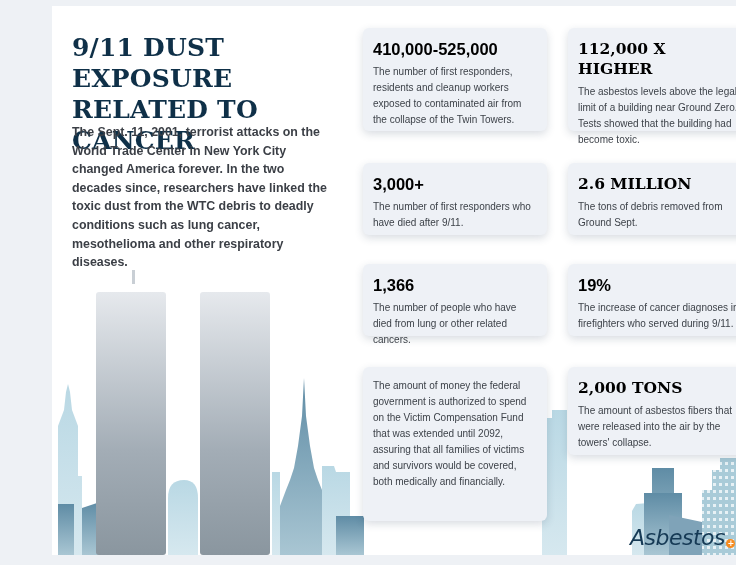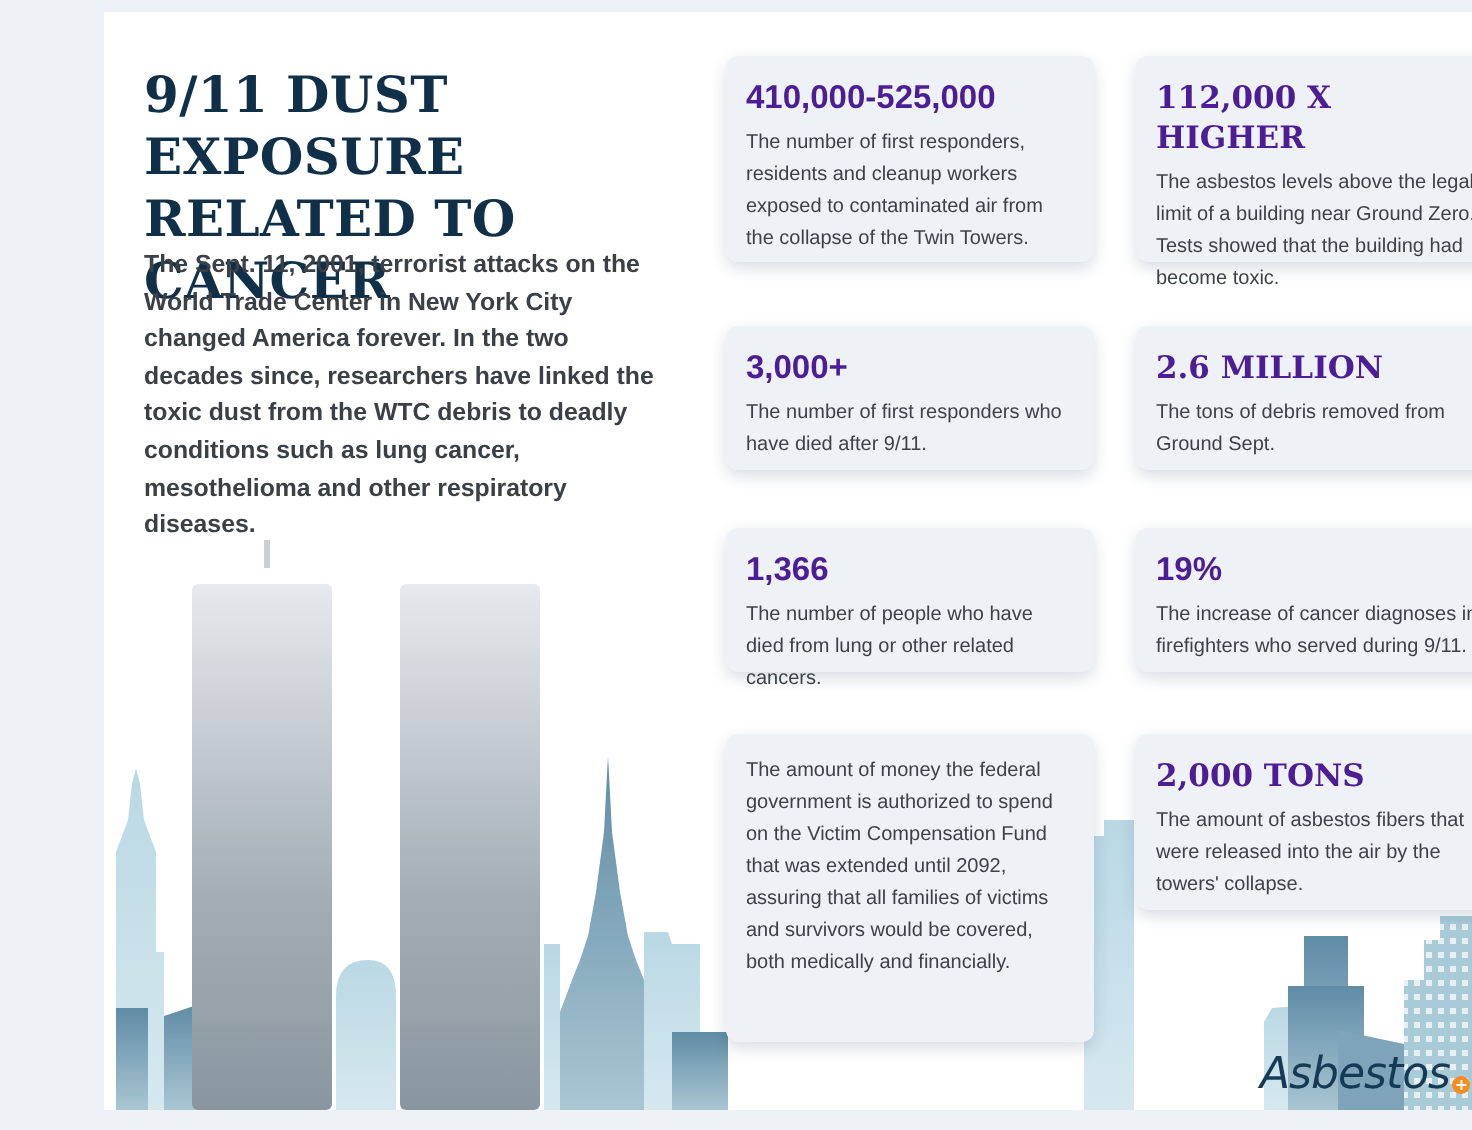--- a/index.html
+++ b/index.html
@@ -38,7 +38,7 @@
     padding: 11px 10px 10px 10px;
   }
   .stat .val {
-    font-size: 16.5px; font-weight: bold; color: #4c1d95; line-height: 20px; margin-bottom: 5px;
+    font-size: 16.5px; font-weight: bold; color: #000000; line-height: 20px; margin-bottom: 5px;
   }
   .stat .val.serif { font-family: "DejaVu Serif", "Liberation Serif", serif; font-size: 15.5px; }
   .stat .desc { font-size: 10px; line-height: 16px; color: #3d4249; }

